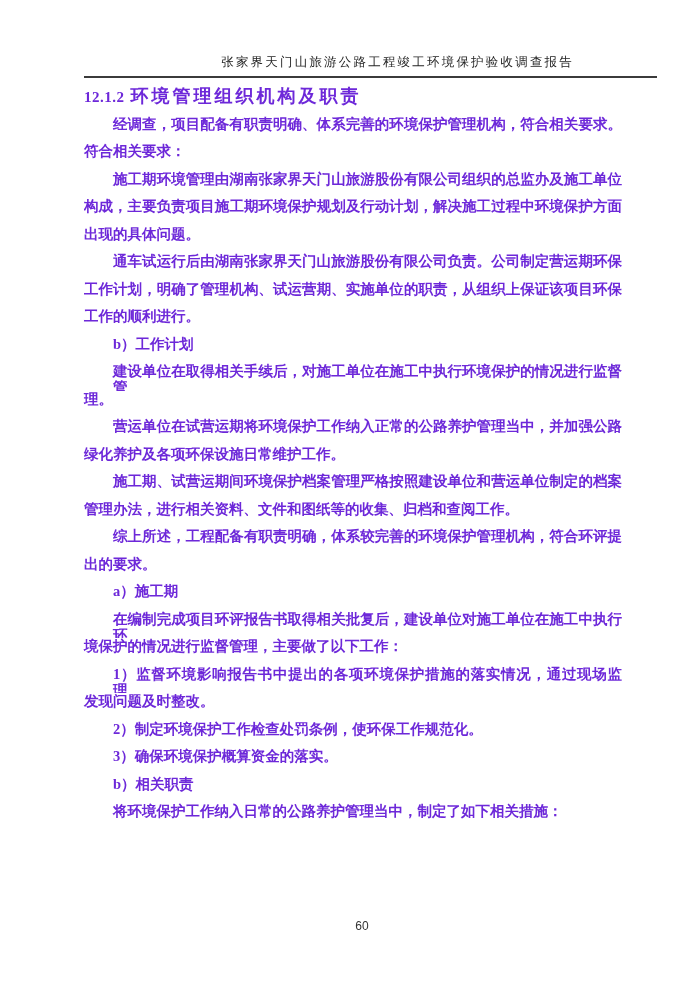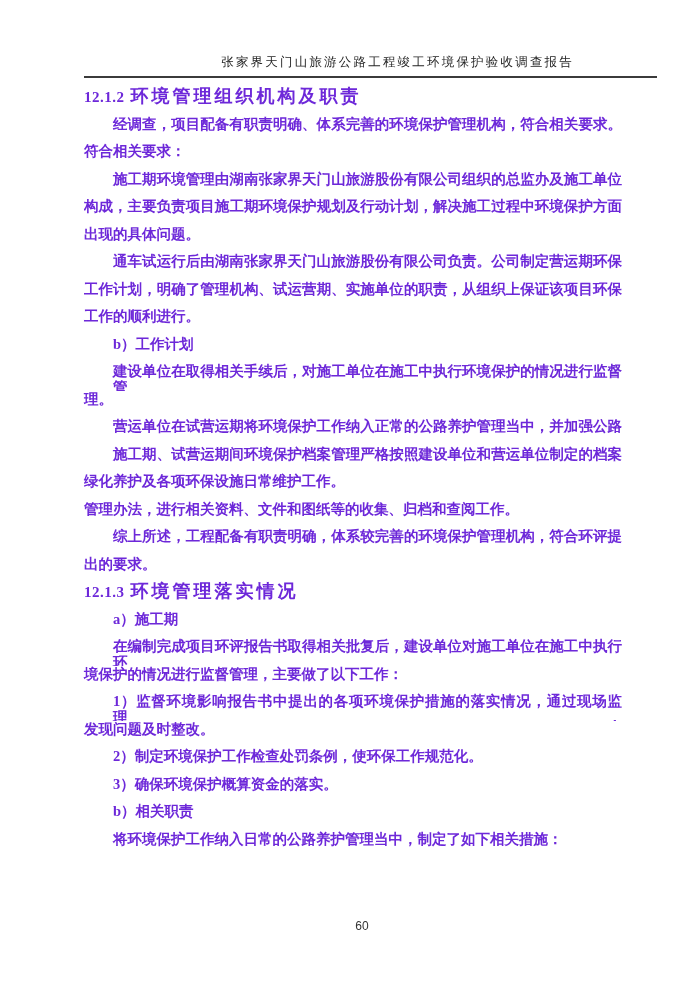--- a/index.html
+++ b/index.html
@@ -99,8 +99,8 @@
       <div class="line indent justify">建设单位在取得相关手续后，对施工单位在施工中执行环境保护的情况进行监督管</div>
       <div class="line">理。</div>
       <div class="line indent justify">营运单位在试营运期将环境保护工作纳入正常的公路养护管理当中，并加强公路</div>
+      <div class="line">绿化养护及各项环保设施日常维护工作。</div>
       <div class="line indent justify">施工期、试营运期间环境保护档案管理严格按照建设单位和营运单位制定的档案</div>
-      <div class="line">绿化养护及各项环保设施日常维护工作。</div>
       <div class="line">管理办法，进行相关资料、文件和图纸等的收集、归档和查阅工作。</div>
       <div class="line indent justify">综上所述，工程配备有职责明确，体系较完善的环境保护管理机构，符合环评提</div>
       <div class="line">出的要求。</div>

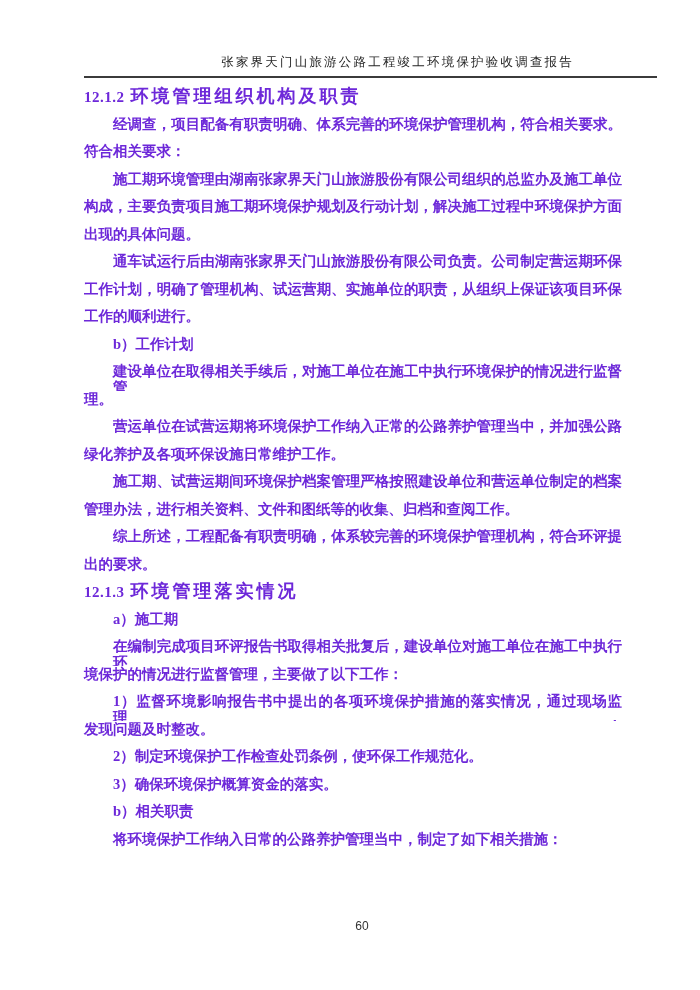--- a/index.html
+++ b/index.html
@@ -104,9 +104,6 @@
       <div class="line">管理办法，进行相关资料、文件和图纸等的收集、归档和查阅工作。</div>
       <div class="line indent justify">综上所述，工程配备有职责明确，体系较完善的环境保护管理机构，符合环评提</div>
       <div class="line">出的要求。</div>
-      <div class="line heading">
-    <span class="h-num">12.1.3</span><span class="h-text">环境管理落实情况</span>
-  </div>
       <div class="line indent">a）施工期</div>
       <div class="line indent justify">在编制完成项目环评报告书取得相关批复后，建设单位对施工单位在施工中执行环</div>
       <div class="line">境保护的情况进行监督管理，主要做了以下工作：</div>

